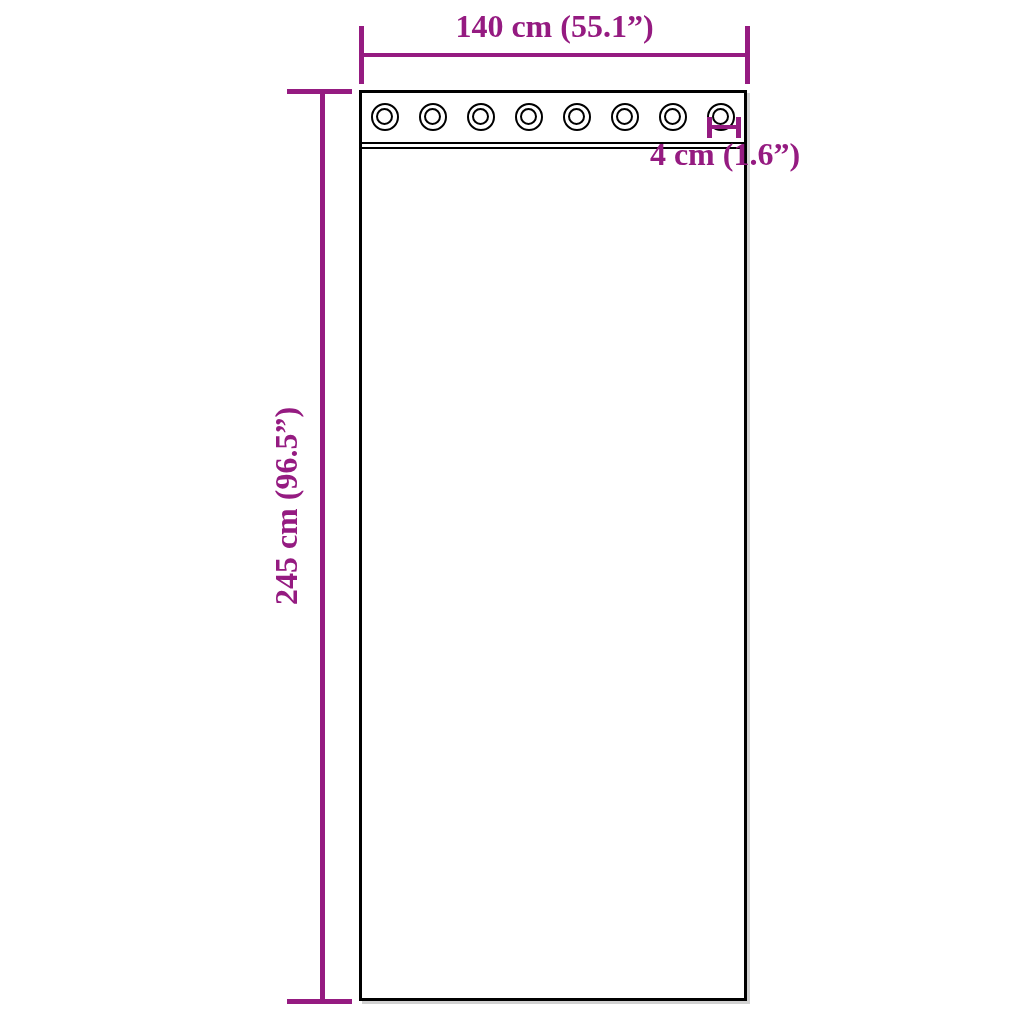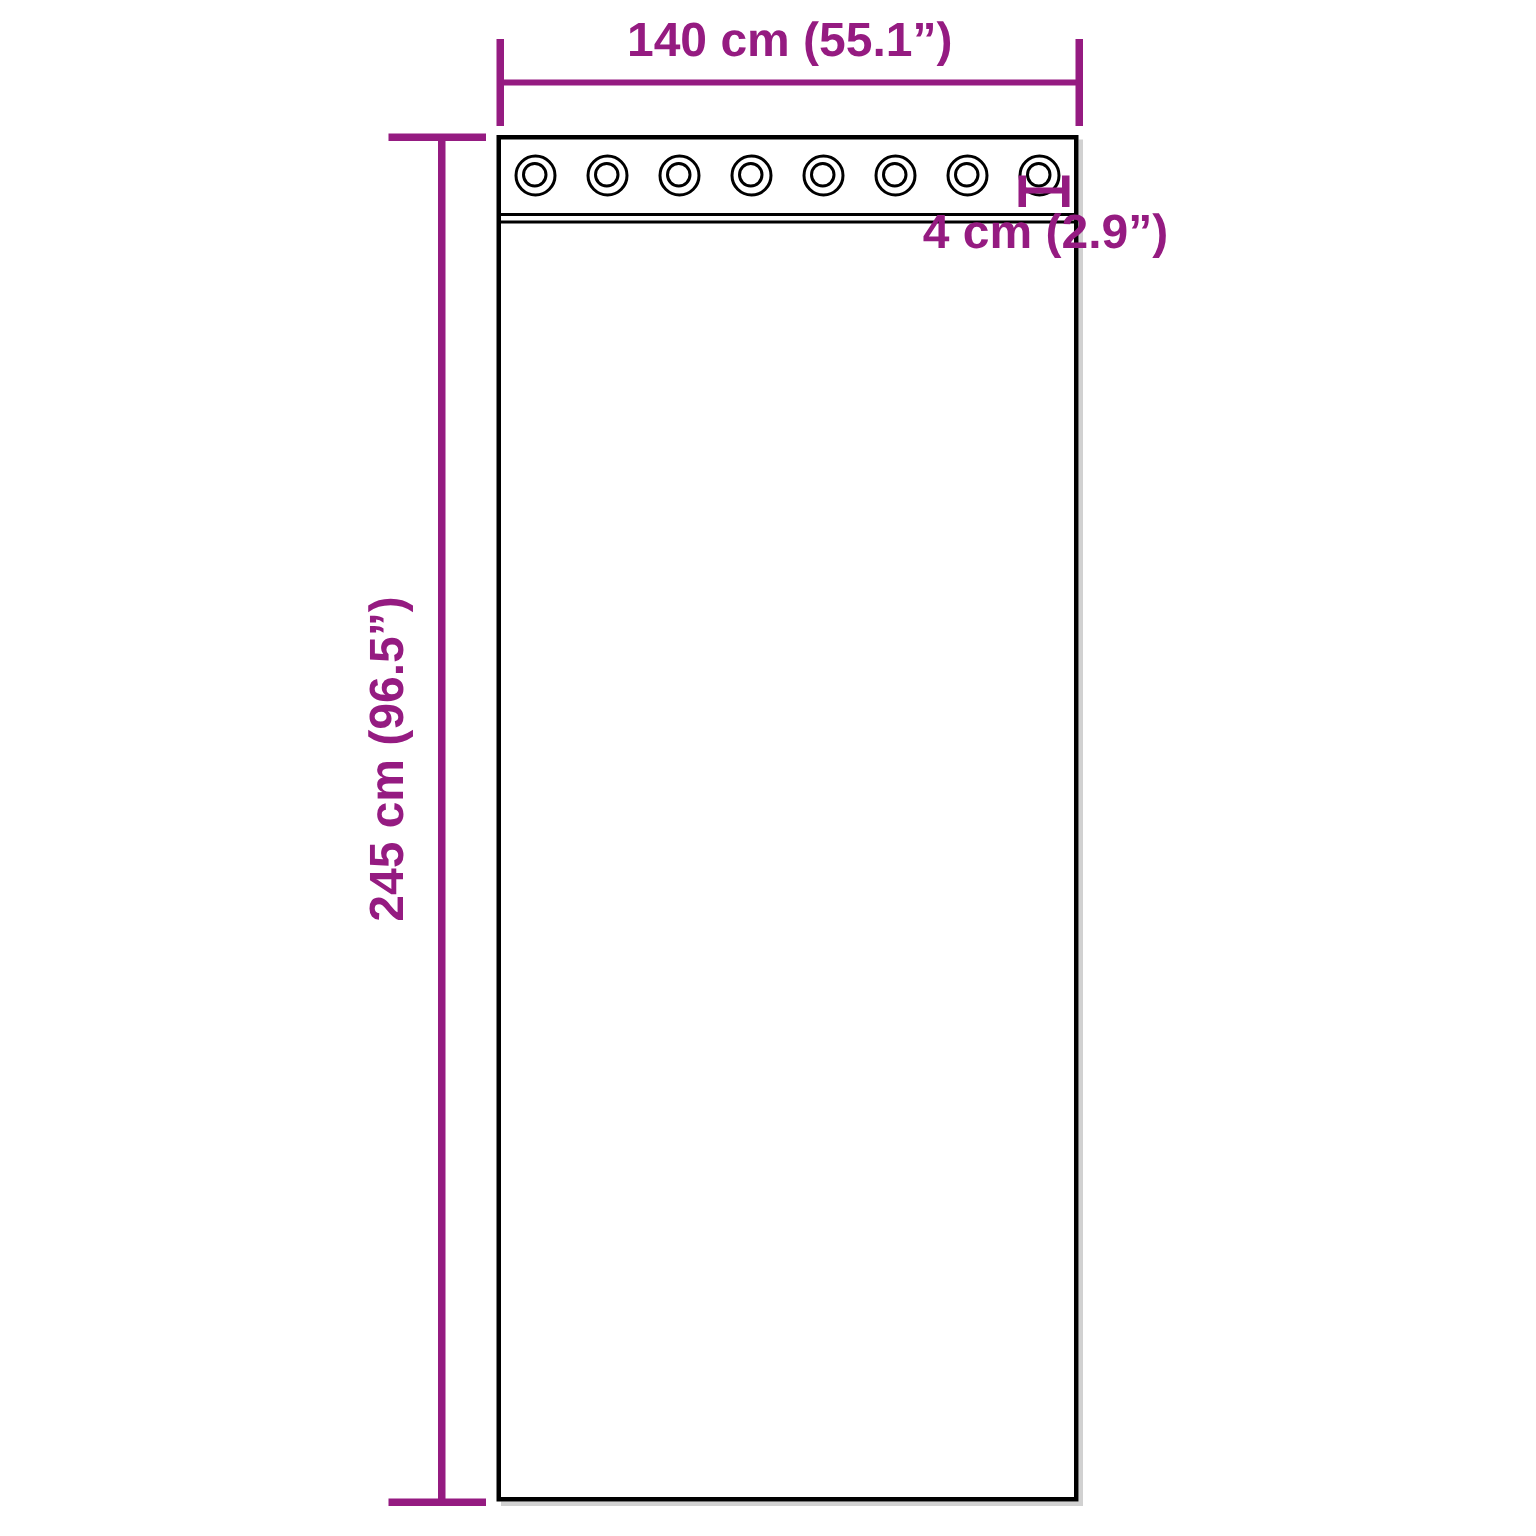--- a/index.html
+++ b/index.html
@@ -8,8 +8,9 @@
     width: 989px;
     height: 1024px;
     background: #ffffff;
-    font-family: Liberation Sans, sans-serif;
+    font-family: Liberation Serif, serif;
     overflow: hidden;
+    margin-left: 28px;
     --dim: #951B81;
     --outline: #000000;
   }

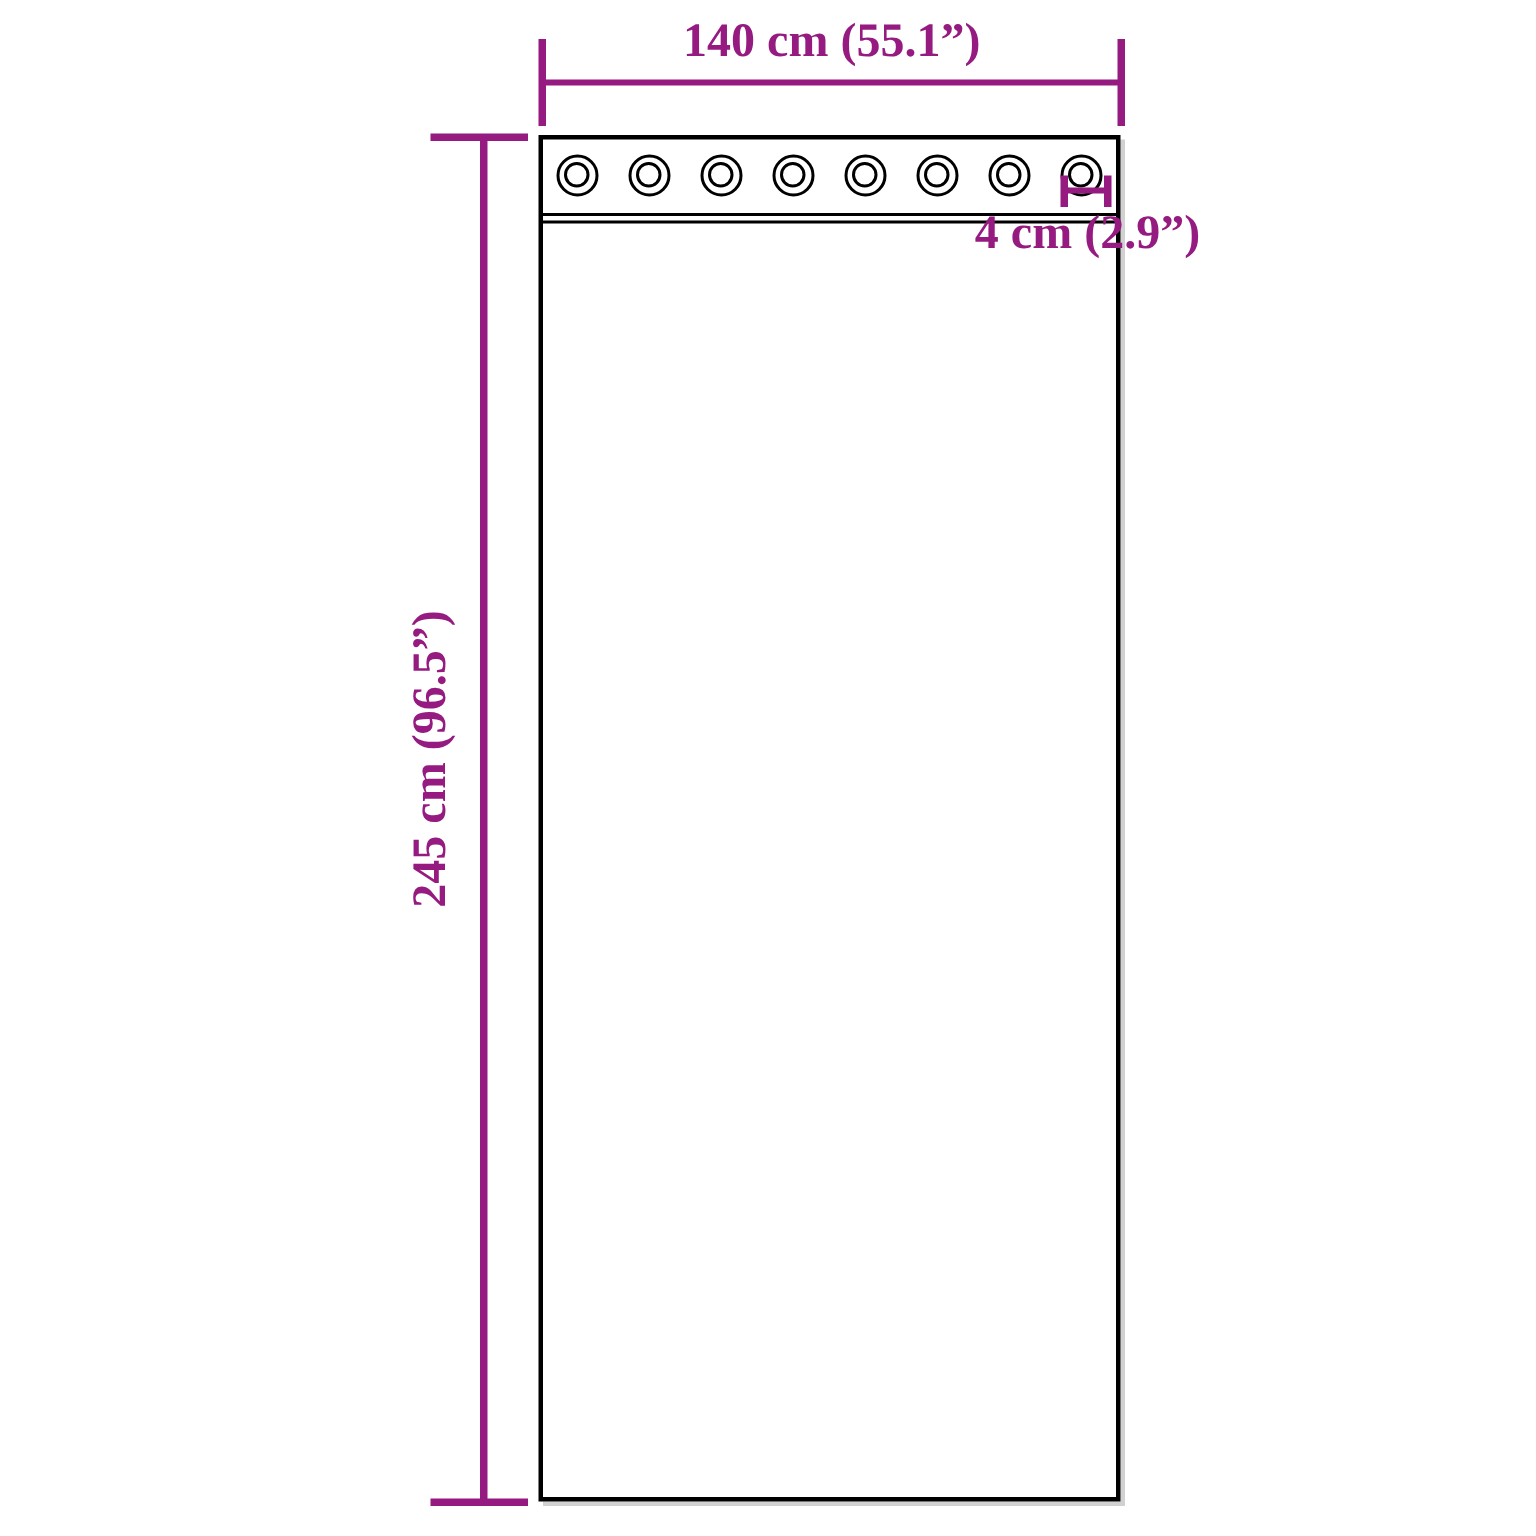--- a/index.html
+++ b/index.html
@@ -143,7 +143,7 @@
   <div class="dim g-line"></div>
   <div class="dim g-tick-l"></div>
   <div class="dim g-tick-r"></div>
-  <div class="dim-label g-label">4 cm (2.9”)</div>
+  <div class="dim-label g-label">4 cm (1.6”)</div>
 
 </div>
 

